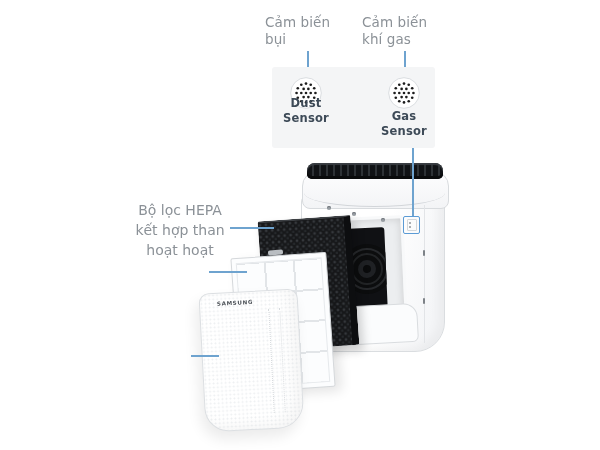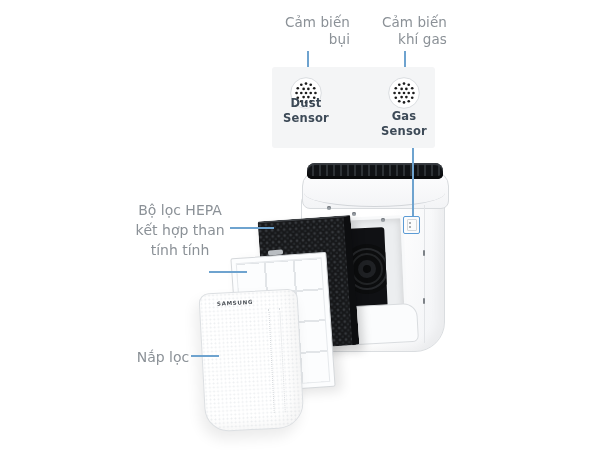--- a/index.html
+++ b/index.html
@@ -10,7 +10,7 @@
   .abs{position:absolute;}
   
   .viet-label{
-    color:#8b9197;font-size:13.5px;line-height:17px;text-align:right;
+    color:#8b9197;font-size:13.5px;line-height:17px;text-align:left;
     white-space:pre-line;letter-spacing:.1px;
   }
   .vline{width:1.5px;background:#6ea3cf;}

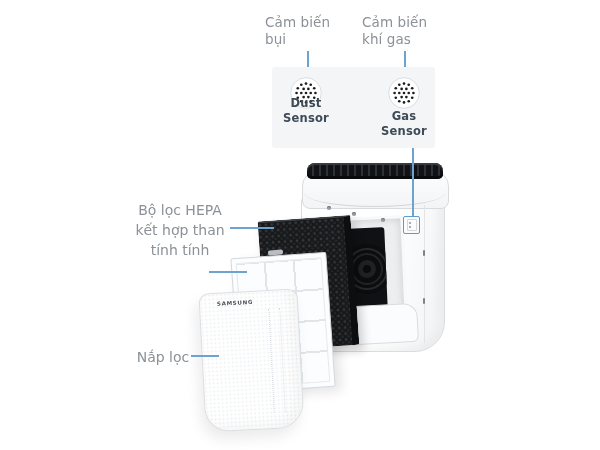--- a/index.html
+++ b/index.html
@@ -219,7 +219,7 @@
 
   <div class="abs part-label" style="left:130px;top:200px;width:100px">Bộ lọc HEPA
 kết hợp than
-tính tính</div>
+hoạt hoạt</div>
   <div class="abs hline" style="left:230px;top:227px;width:44px"></div>
 
   <div class="abs hline" style="left:209px;top:271px;width:38px"></div>

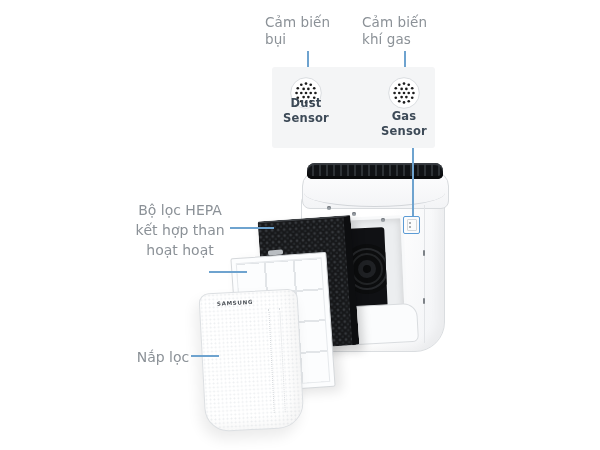--- a/index.html
+++ b/index.html
@@ -224,7 +224,6 @@
 
   <div class="abs hline" style="left:209px;top:271px;width:38px"></div>
 
-  <div class="abs part-label" style="left:133px;top:347px;width:60px">Nắp lọc</div>
   <div class="abs hline" style="left:191px;top:355px;width:28px"></div>
 
 </div>

